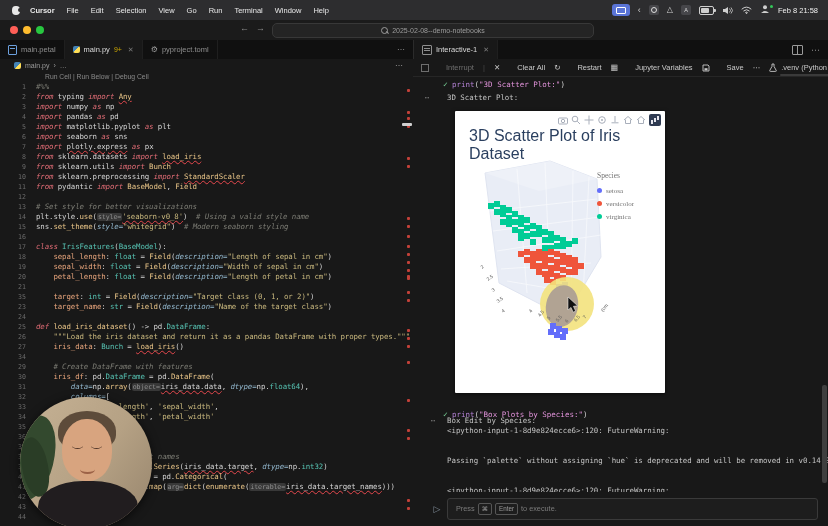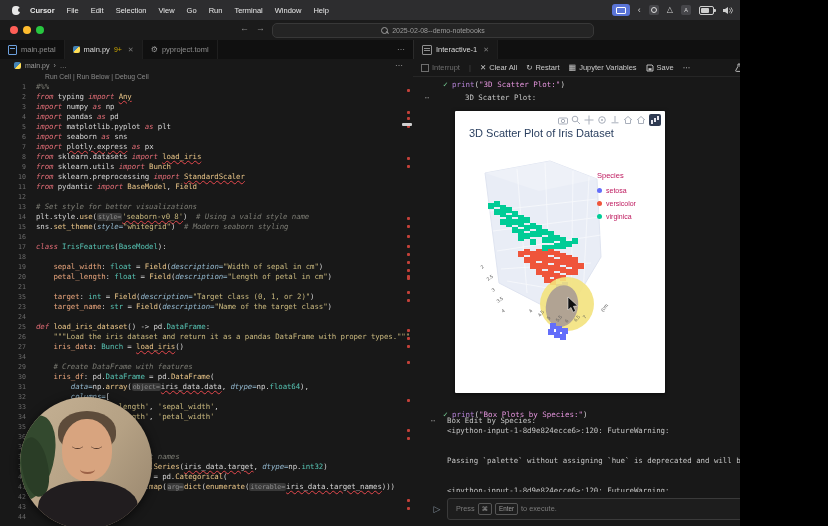--- a/index.html
+++ b/index.html
@@ -3,7 +3,7 @@
 <meta charset="utf-8">
 <style>
   html,body{margin:0;padding:0;background:#000;}
-  #screen{position:relative;width:740px;height:526px;overflow:hidden;background:#181818;
+  #screen{position:relative;width:828px;height:526px;overflow:hidden;background:#181818;
     font-family:"Liberation Sans",sans-serif;-webkit-font-smoothing:antialiased;}
   
   .menubar{position:absolute;left:0;top:0;width:828px;height:20px;background:#2d2d2f;

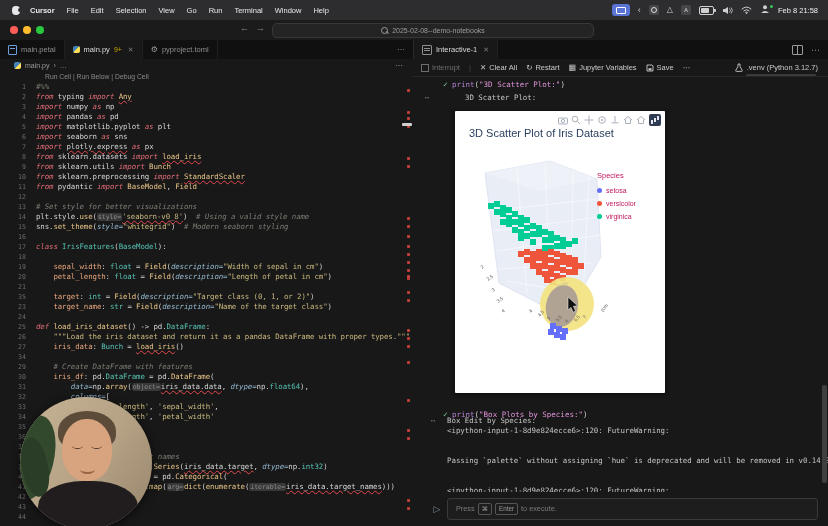--- a/index.html
+++ b/index.html
@@ -79,7 +79,7 @@
   .ipane{position:absolute;left:413px;top:59px;width:415px;height:467px;background:#181818;overflow:hidden;}
   .itoolbar{position:absolute;left:0;top:0;width:100%;height:18px;border-bottom:1px solid #262626;
     display:flex;align-items:center;gap:9px;padding-left:8px;font-size:7.5px;color:#c9c9c9;box-sizing:border-box;}
-  .tbtn{display:flex;align-items:center;gap:3px;white-space:nowrap;}
+  .tbtn{display:flex;align-items:center;gap:17px;white-space:nowrap;}
   .tbtn.dim{color:#6e6e6e;}
   .tsep{color:#4a4a4a;}
   .sqr{width:6px;height:6px;border:1px solid #6e6e6e;}

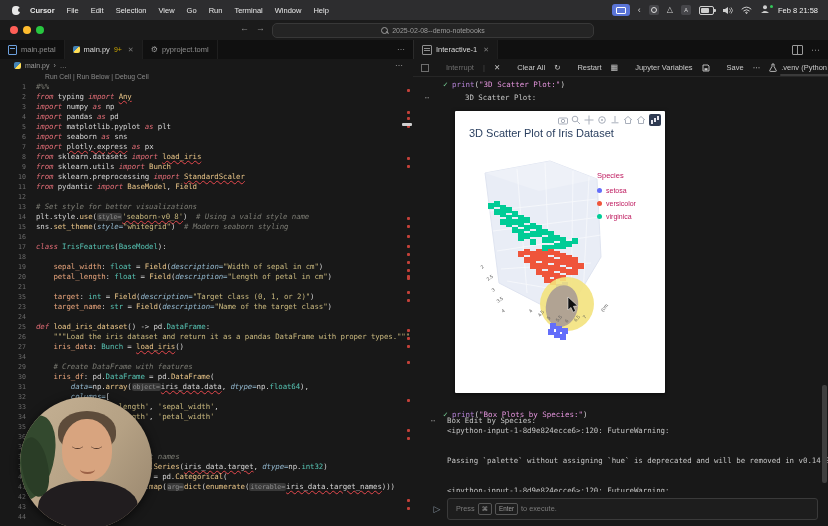--- a/index.html
+++ b/index.html
@@ -475,7 +475,7 @@
     </div>
     <div class="outrow" style="top:34px">
       <span class="gut">⋯</span>
-      <span class="oline" style="margin-left:24px">3D Scatter Plot:</span>
+      <span class="oline" style="margin-left:6px">3D Scatter Plot:</span>
     </div>
 
     <div class="plotcard">

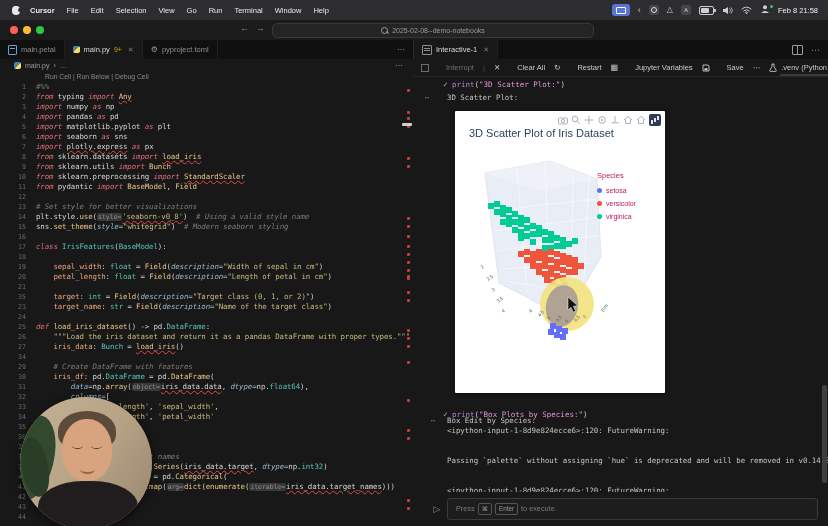--- a/index.html
+++ b/index.html
@@ -107,7 +107,7 @@
   .modebar svg{display:block;}
   .plotly-logo{width:12px;height:12px;background:#2f3b52;border-radius:2px;position:relative;}
   .plotly-logo:before{content:"";position:absolute;left:2px;bottom:2px;width:2px;height:4px;background:#e8e8f0;box-shadow:3px -2px 0 #e8e8f0,6px -4px 0 #e8e8f0;}
-  .plot-title{position:absolute;left:14px;top:16px;font-size:11px;color:#2a3f5f;}
+  .plot-title{position:absolute;left:14px;top:16px;font-size:16px;color:#2a3f5f;}
   .plotsvg{position:absolute;left:0;top:0;}
   .legend{position:absolute;right:6px;top:60px;width:62px;color:#be185d;}
   .legend .lt-title{font-size:7.5px;margin-bottom:4px;}

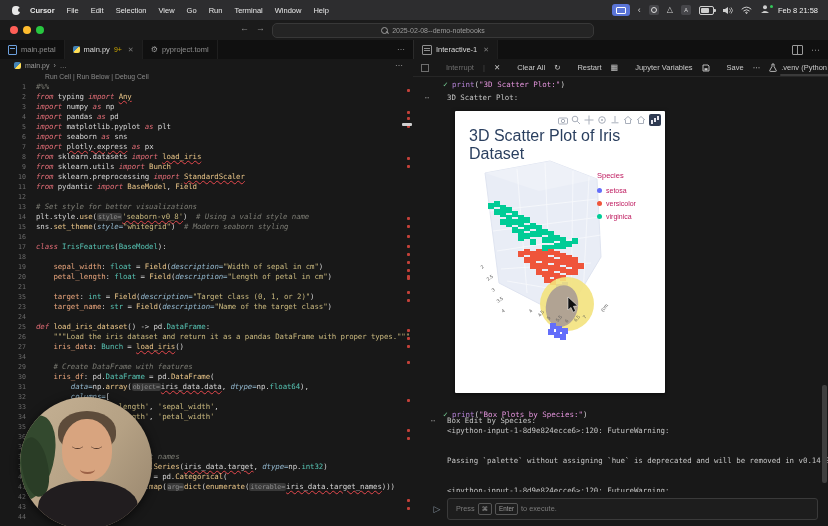--- a/index.html
+++ b/index.html
@@ -109,7 +109,7 @@
   .plotly-logo:before{content:"";position:absolute;left:2px;bottom:2px;width:2px;height:4px;background:#e8e8f0;box-shadow:3px -2px 0 #e8e8f0,6px -4px 0 #e8e8f0;}
   .plot-title{position:absolute;left:14px;top:16px;font-size:16px;color:#2a3f5f;}
   .plotsvg{position:absolute;left:0;top:0;}
-  .legend{position:absolute;right:6px;top:60px;width:62px;color:#be185d;}
+  .legend{position:absolute;right:6px;top:60px;width:62px;color:#737373;font-family:Liberation Serif, serif;}
   .legend .lt-title{font-size:7.5px;margin-bottom:4px;}
   .legend .li{display:flex;align-items:center;gap:4px;font-size:7px;height:13px;}
   .legend .sw{width:5px;height:5px;border-radius:50%;flex:none;}

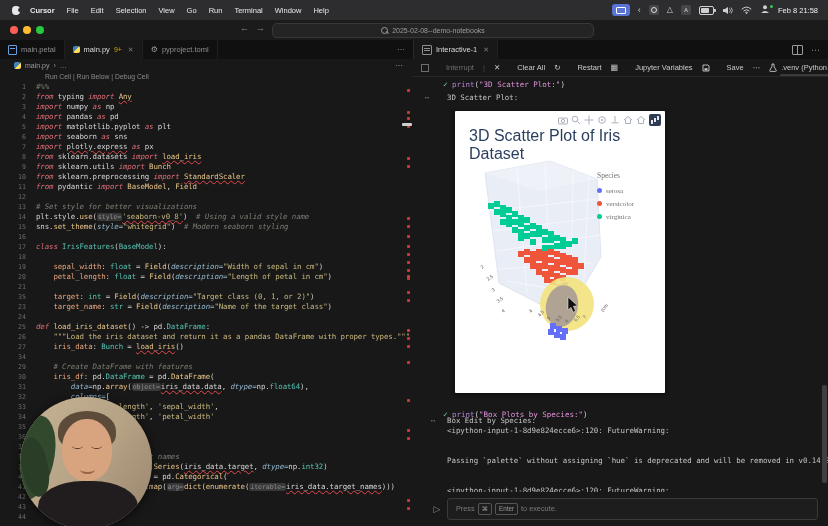--- a/index.html
+++ b/index.html
@@ -298,6 +298,7 @@
         </div>
         <div class="line">
           <span class="ln">18</span>
+          <span class="lt"><span class="tk-w">    </span><span class="tk-o">sepal_length</span><span class="tk-w">: </span><span class="tk-t">float</span><span class="tk-w"> = </span><span class="tk-f">Field</span><span class="tk-w">(</span><span class="tk-a">description=</span><span class="tk-s">"Length of sepal in cm"</span><span class="tk-w">)</span></span>
         </div>
         <div class="line">
           <span class="ln">19</span>

